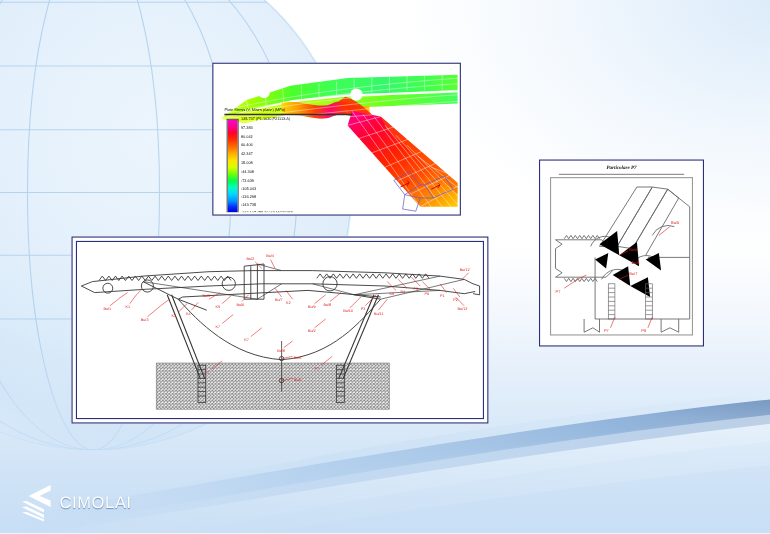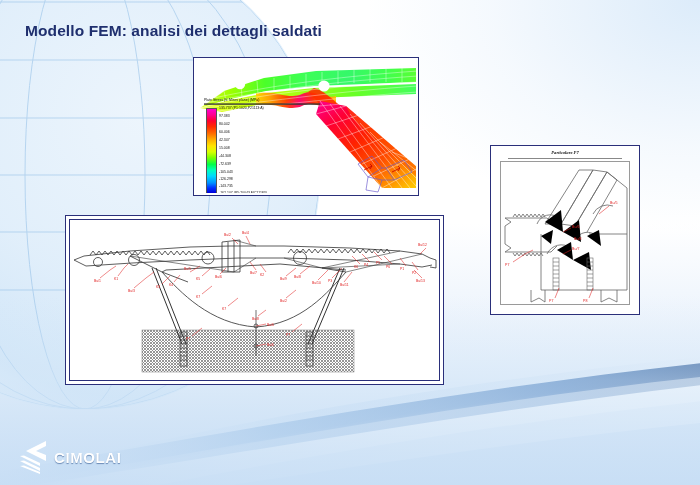--- a/index.html
+++ b/index.html
@@ -162,7 +162,6 @@
   </div>
   <div class="bg-layer bottom-fade"></div>
 
-  <div id="title">Modello FEM: analisi dei dettagli saldati</div>
 
   <div class="panel" id="fem-panel">
     <div id="fem-inner">

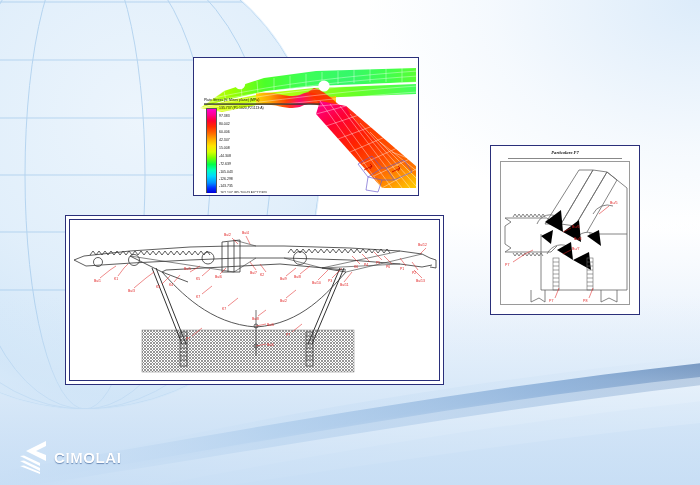--- a/index.html
+++ b/index.html
@@ -90,7 +90,7 @@
   
   #logo{position:absolute;left:18px;top:440px;display:flex;align-items:center;gap:6px;}
   #logo-mark{width:30px;height:34px;}
-  #logo-text{font-size:15px;font-weight:bold;color:#ffffff;letter-spacing:.6px;
+  #logo-text{font-size:15px;font-weight:normal;color:#ffffff;letter-spacing:.6px;
              text-shadow:0 1px 1px rgba(30,70,130,.55);}
   .swoosh{position:absolute;left:0;bottom:0;width:700px;height:160px;overflow:hidden;pointer-events:none;}
 </style>

